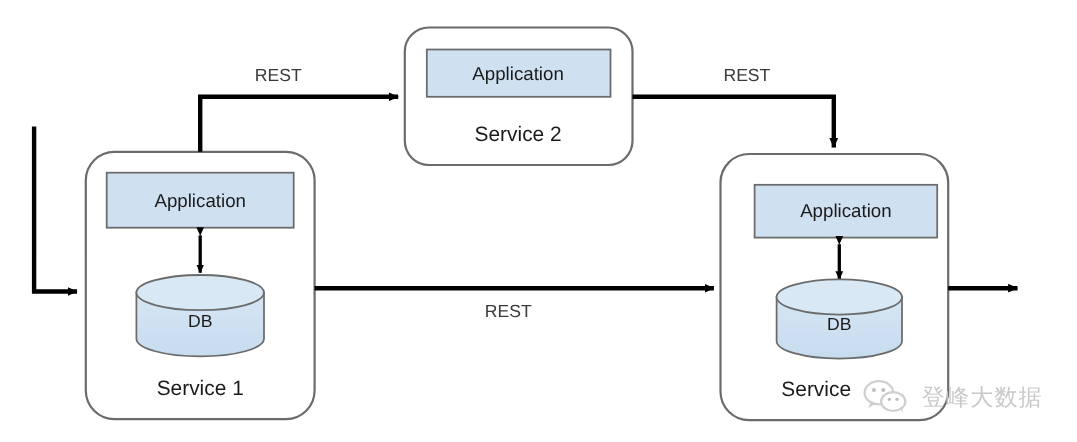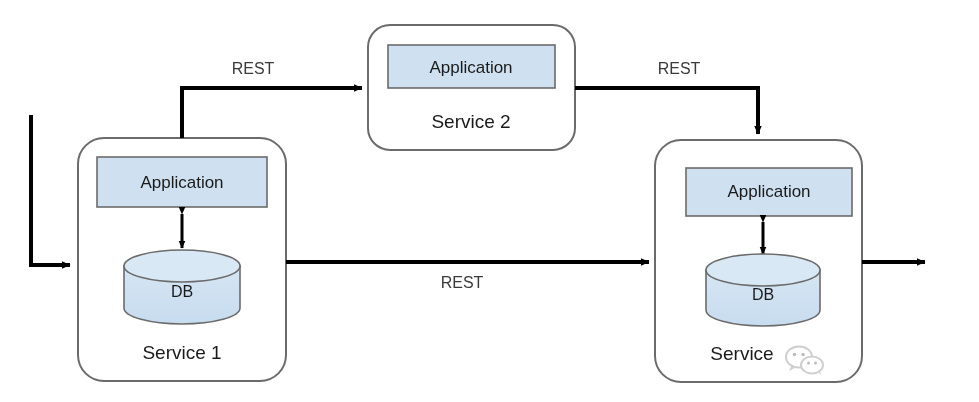--- a/index.html
+++ b/index.html
@@ -160,6 +160,7 @@
       <circle cx="31.5" cy="19" r="1.5" fill="#bdbdbd"></circle>
     </svg>
   </div>
+  <div class="watermark-text" style="left:838px; top:347px;">登峰大数据</div>
 
 </div>
 

